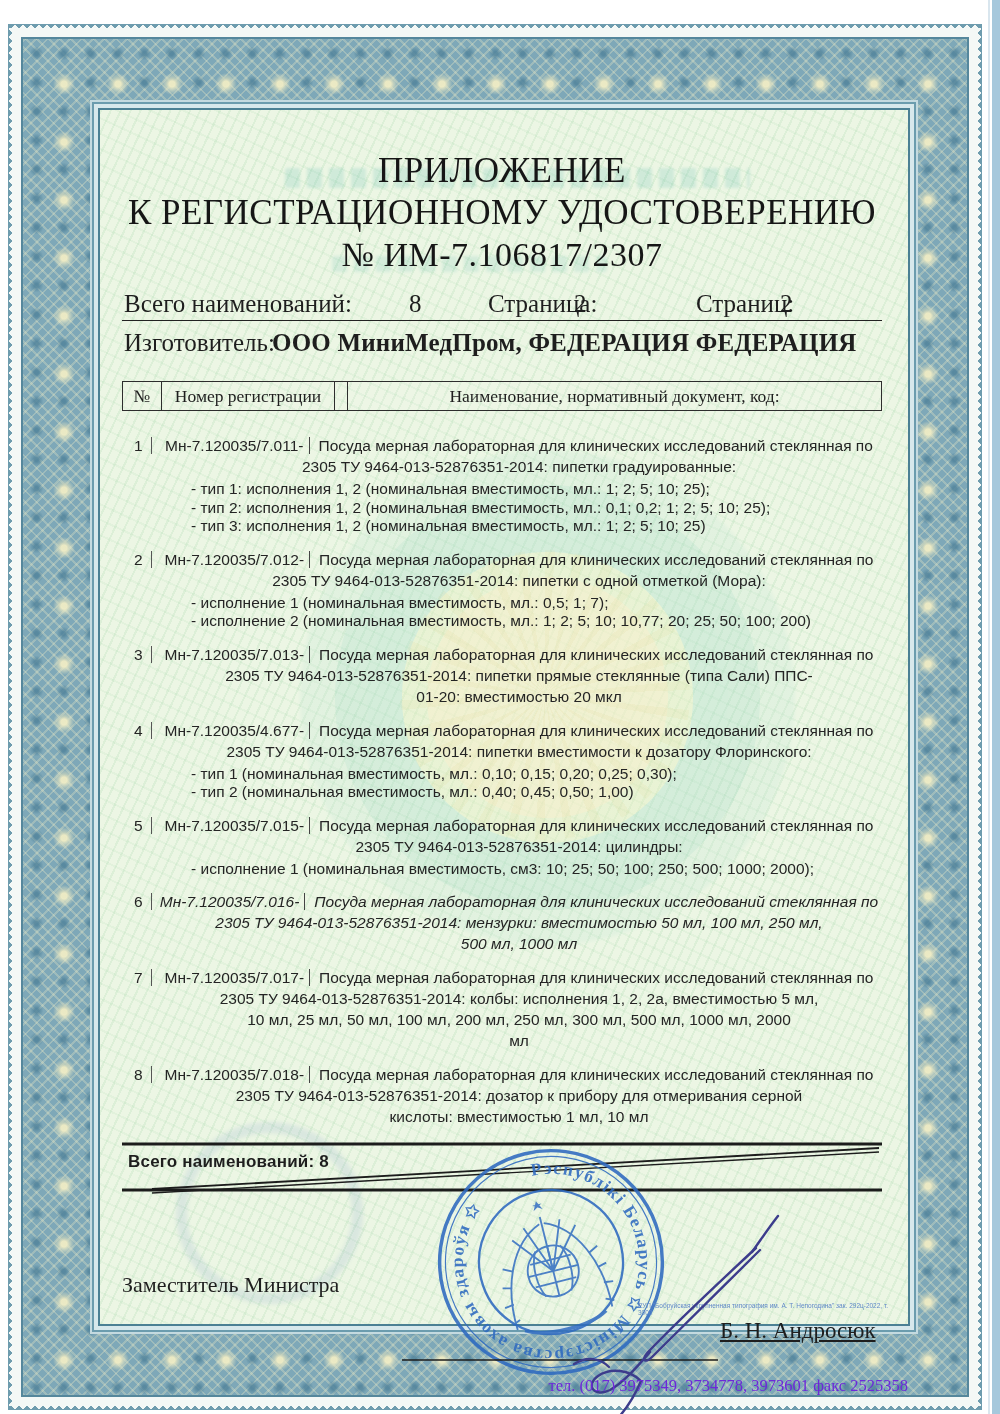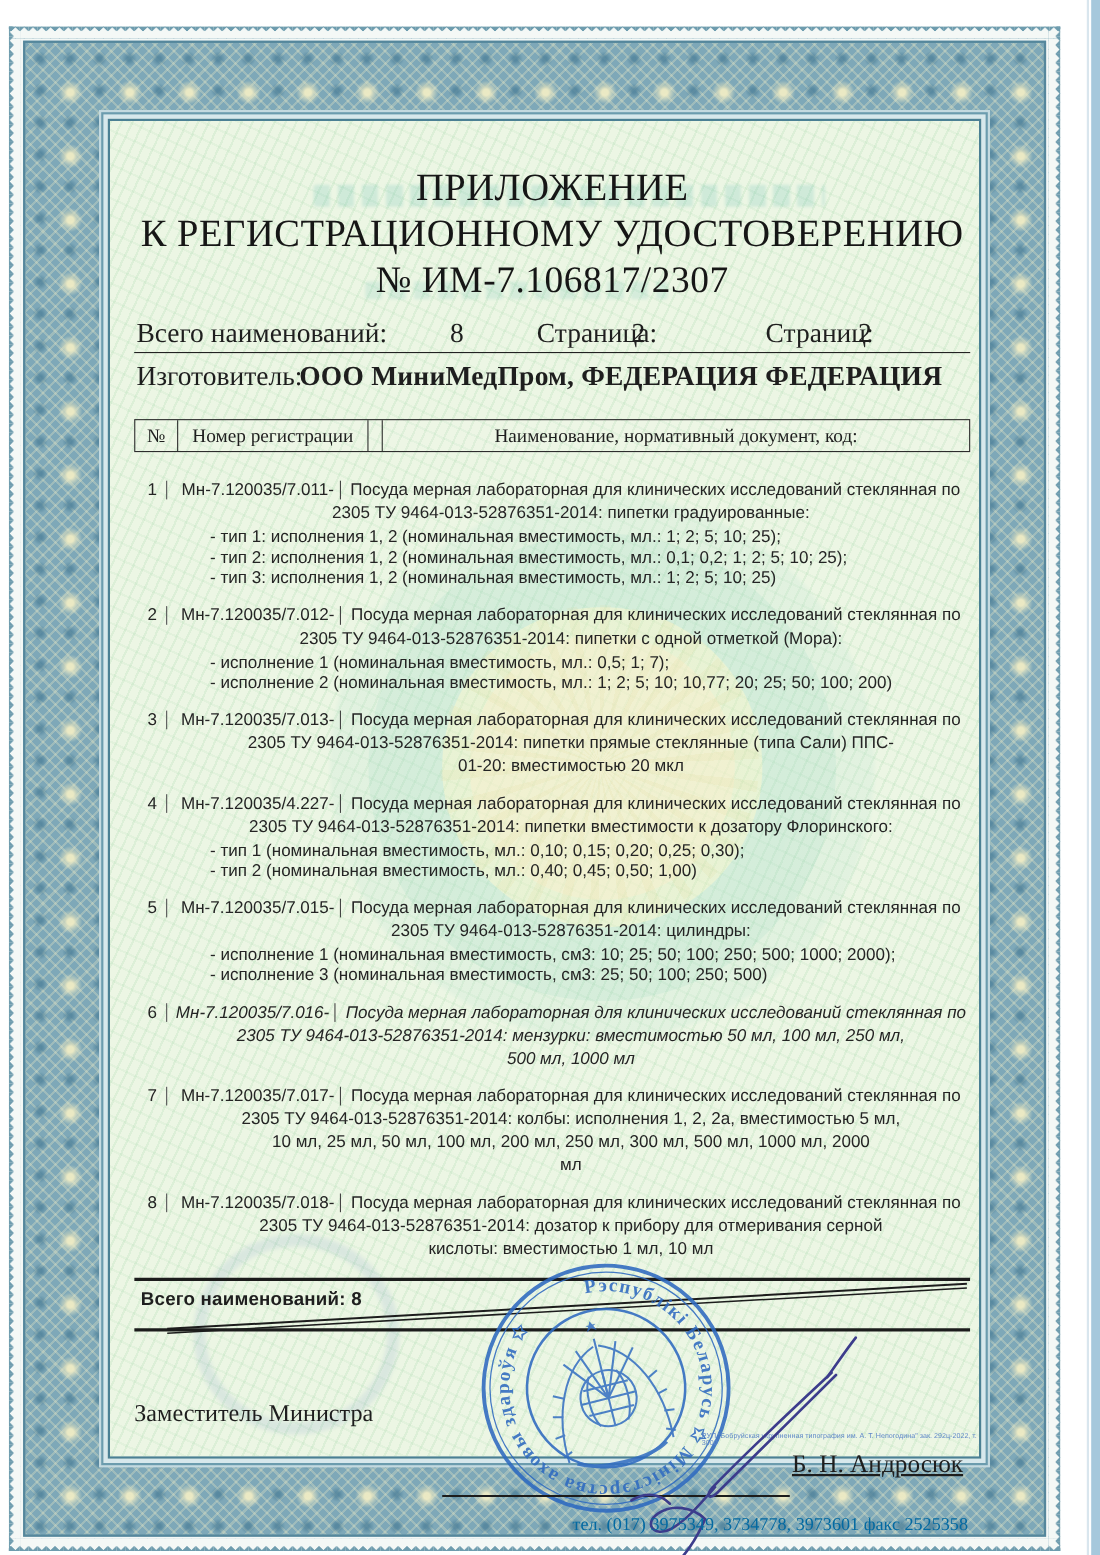--- a/index.html
+++ b/index.html
@@ -9,7 +9,7 @@
   .scan-edge-line{position:absolute;right:10px;top:0;width:2px;height:100%;background:#d9e6ee;}
 
   
-  .cert{position:absolute;left:8px;top:24px;width:956px;height:1386px;background:#f4f8f6;}
+  .cert{position:absolute;left:8px;top:24px;width:956px;height:1386px;background:#f4f8f6;padding-left:18px;}
 
   .saw{position:absolute;}
   .saw-top{top:0;left:0;right:0;height:11px;

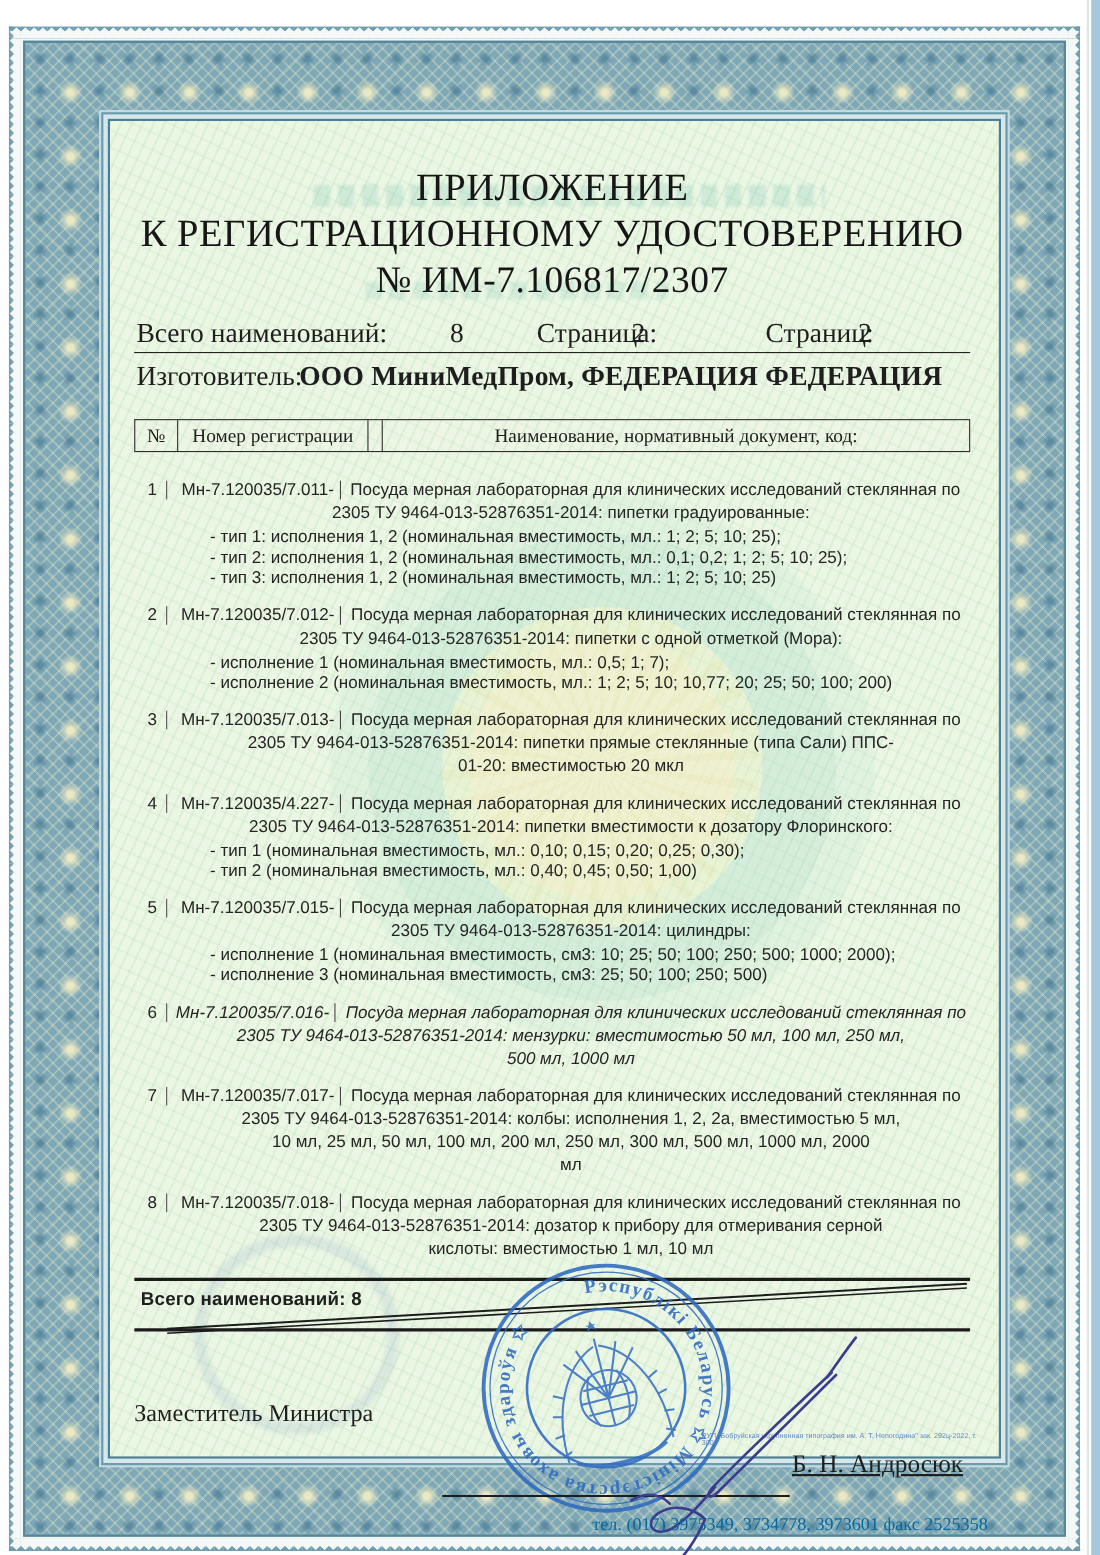--- a/index.html
+++ b/index.html
@@ -191,7 +191,7 @@
           <div class="row">
             <div class="row-num"><i>4</i></div>
             <div style="flex: 1 1 0%;">
-              <div class="row-body"><span class="row-reg">Мн-7.120035/4.227-</span><span class="row-desc">Посуда мерная лабораторная для клинических исследований стеклянная по
+              <div class="row-body"><span class="row-reg">Мн-7.120035/4.677-</span><span class="row-desc">Посуда мерная лабораторная для клинических исследований стеклянная по
 2305 ТУ 9464-013-52876351-2014: пипетки вместимости к дозатору Флоринского:</span></div>
               <div class="row-subs">
                 <div>- тип 1 (номинальная вместимость, мл.: 0,10; 0,15; 0,20; 0,25; 0,30);</div>

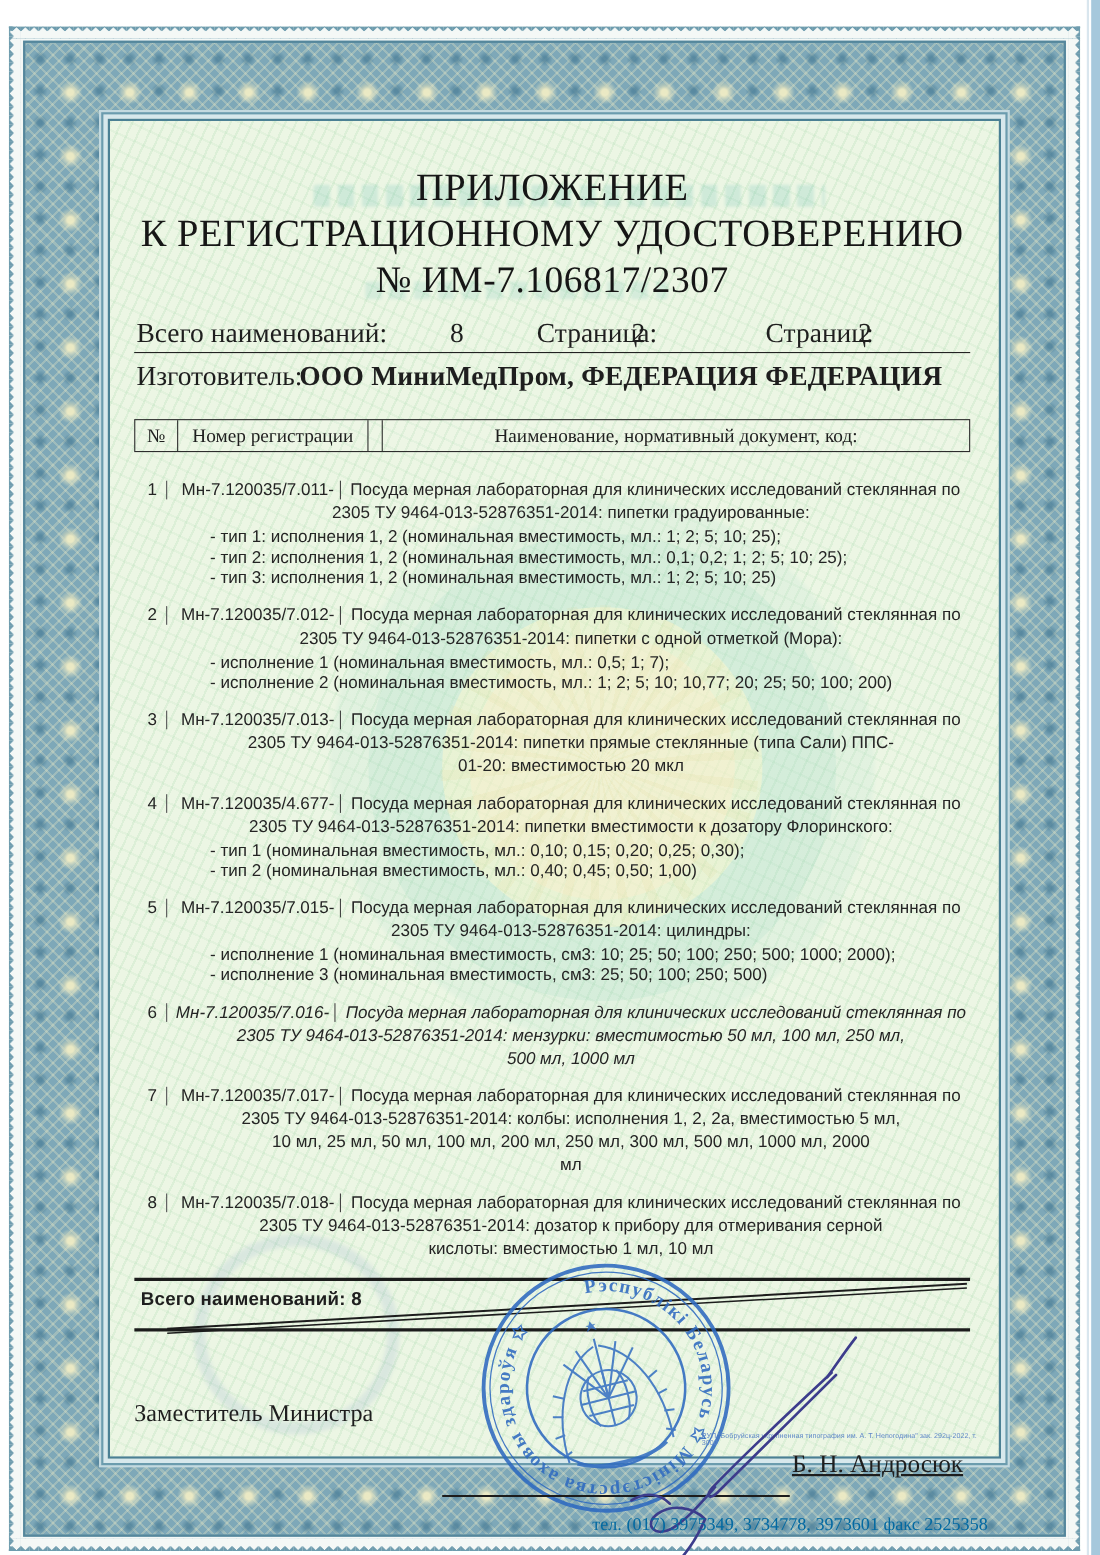--- a/index.html
+++ b/index.html
@@ -206,7 +206,6 @@
 2305 ТУ 9464-013-52876351-2014: цилиндры:</span></div>
               <div class="row-subs">
                 <div>- исполнение 1 (номинальная вместимость, см3: 10; 25; 50; 100; 250; 500; 1000; 2000);</div>
-                <div>- исполнение 3 (номинальная вместимость, см3: 25; 50; 100; 250; 500)</div>
               </div>
             </div>
           </div>

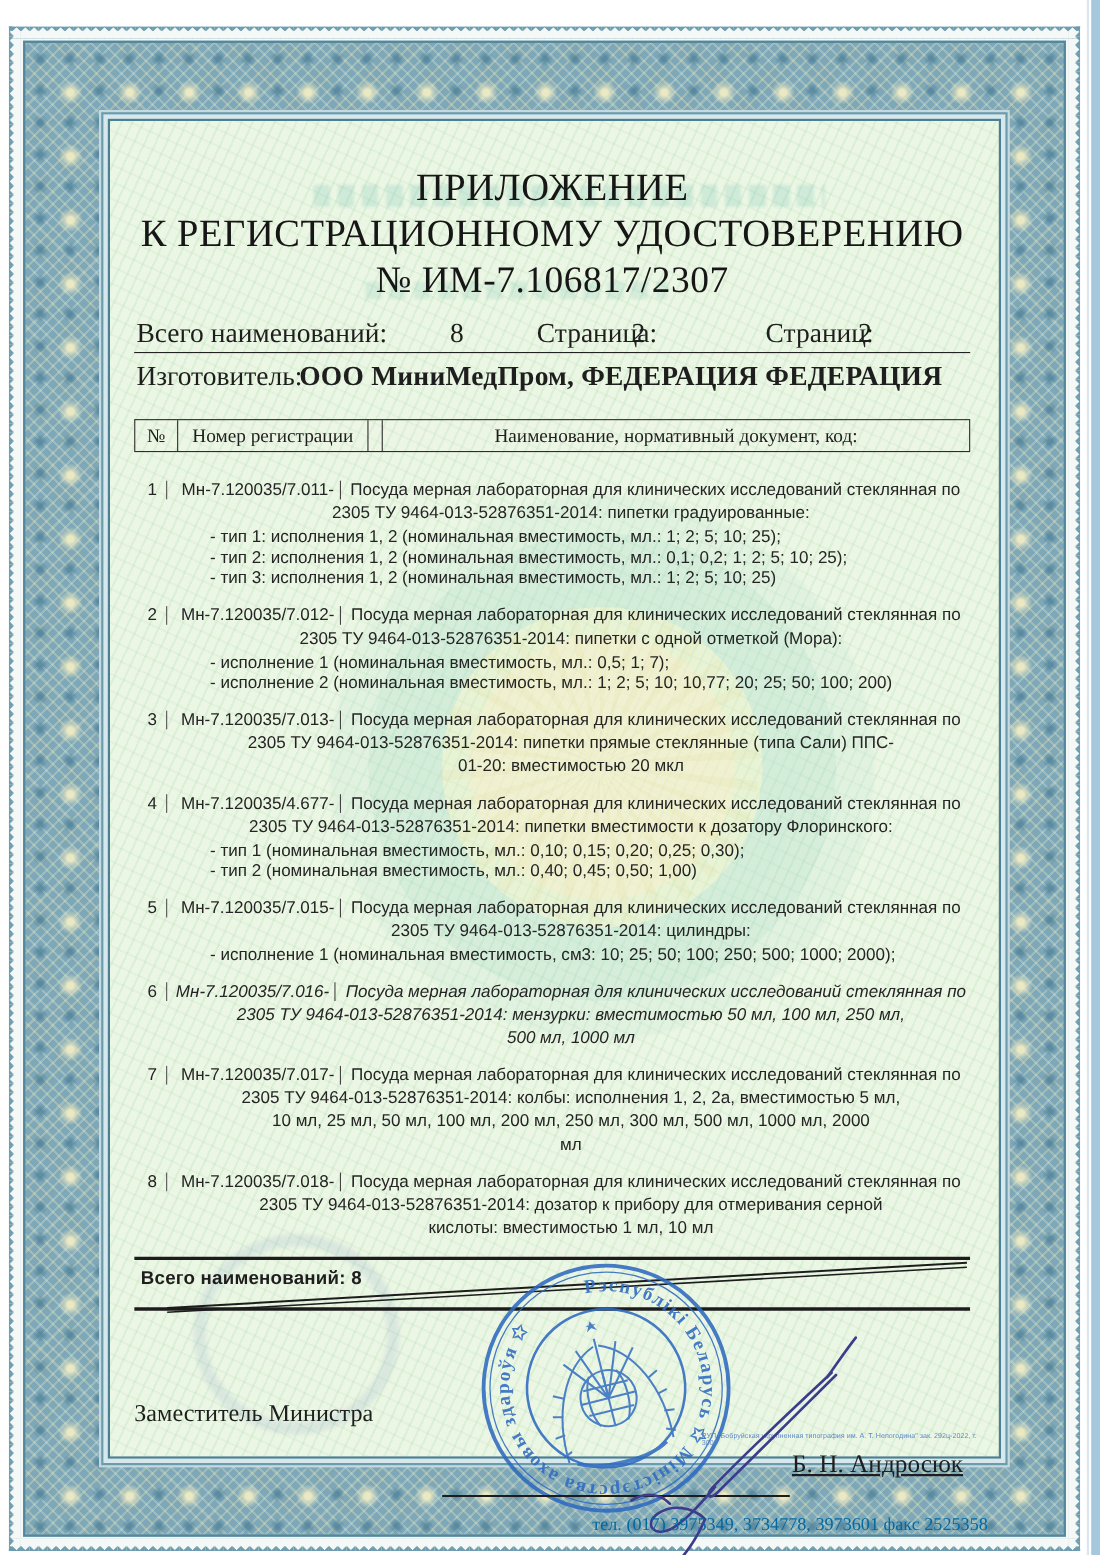--- a/index.html
+++ b/index.html
@@ -99,7 +99,7 @@
   
   .signer-position{position:absolute;left:114px;top:1248px;font-size:22px;z-index:5;}
   .signer-name{position:absolute;left:712px;top:1294px;font-size:23px;z-index:6;white-space:nowrap;text-decoration:underline;}
-  .phone-line{position:absolute;right:84px;top:1352px;font-size:16.5px;z-index:6;white-space:nowrap;color:#0369a1;}
+  .phone-line{position:absolute;right:74px;top:1352px;font-size:16.5px;z-index:6;white-space:nowrap;color:#6d28d9;}
   .printer-note{position:absolute;left:630px;top:1278px;width:250px;font-size:6.5px;color:#6089c8;
     z-index:5;font-family:"Liberation Sans", sans-serif;line-height:7px;}
 

